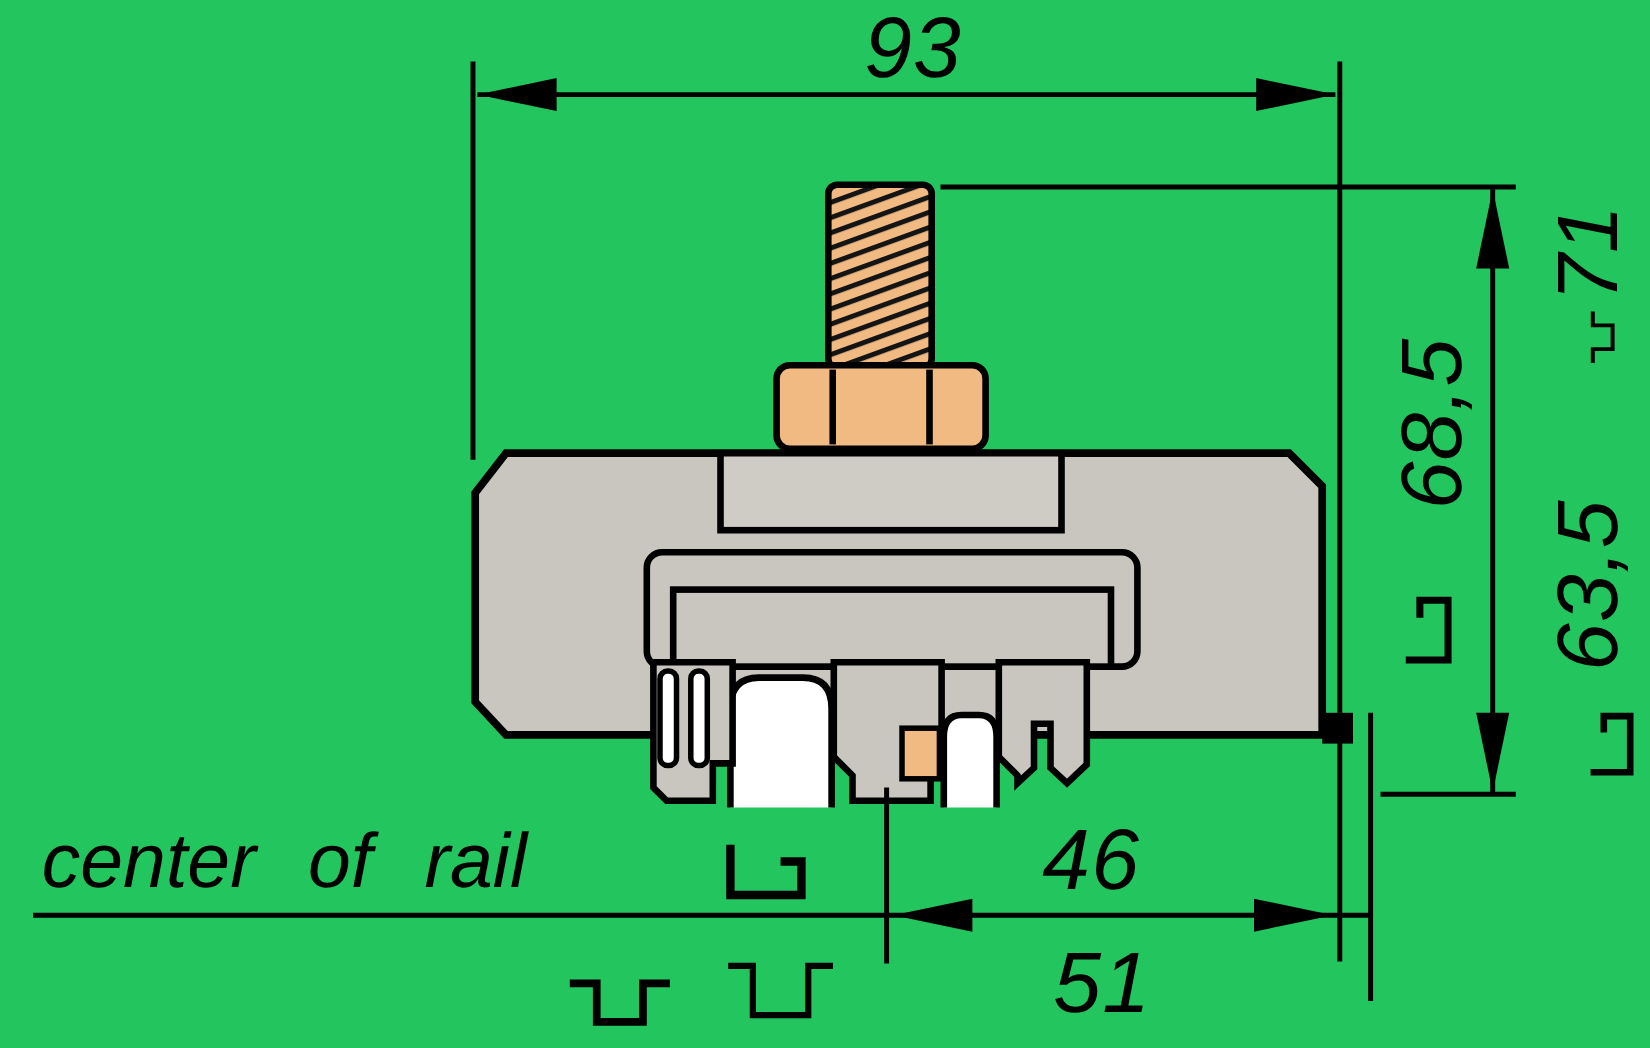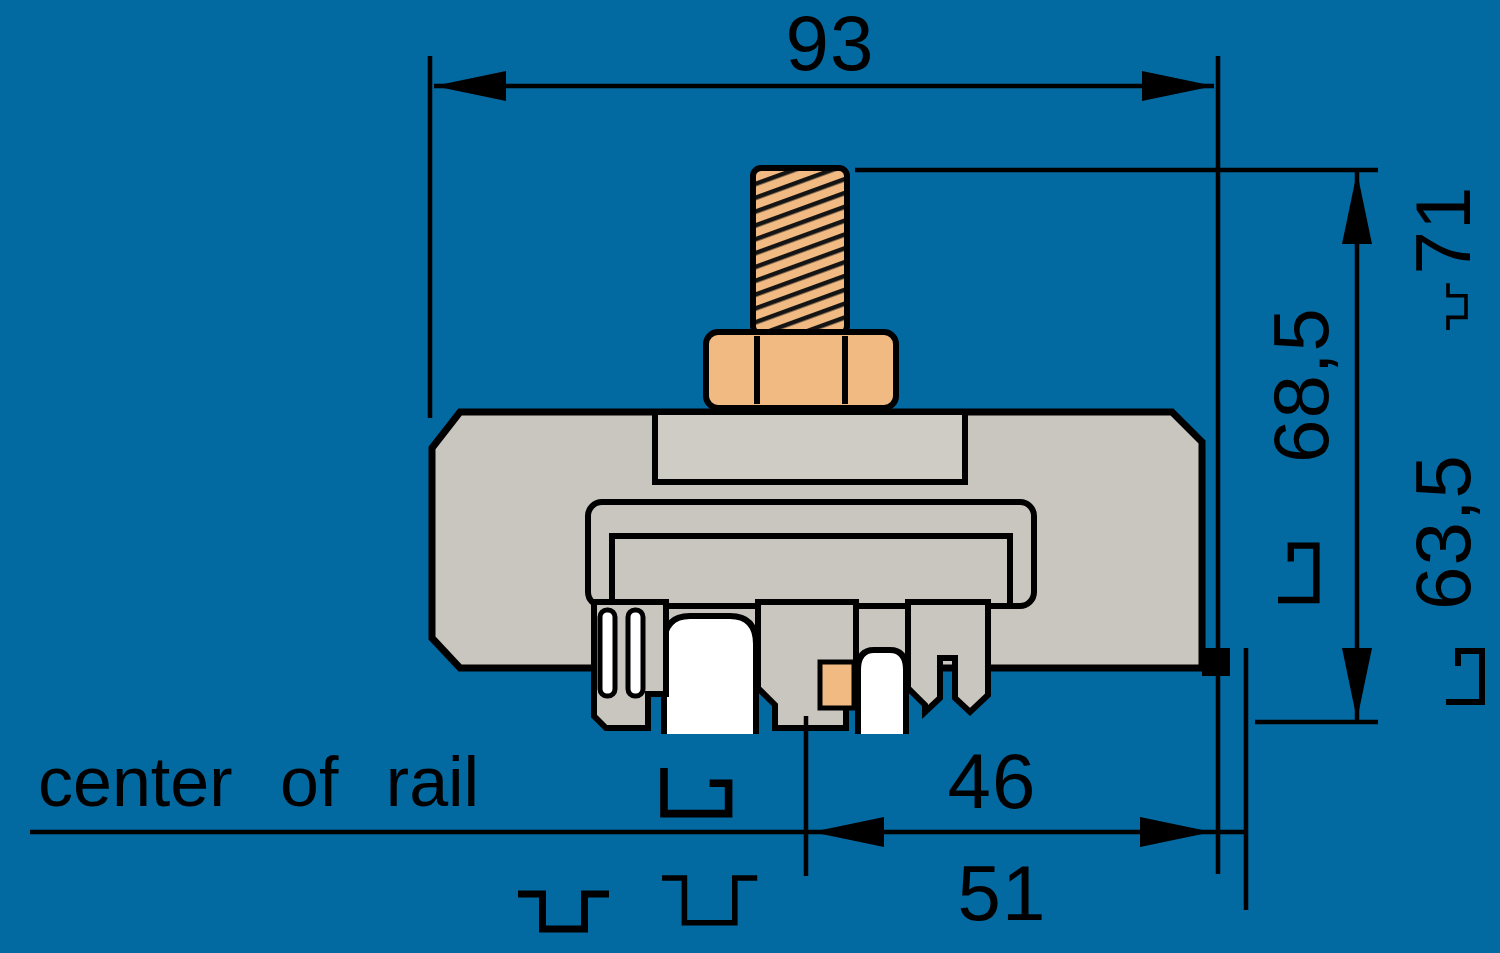--- a/index.html
+++ b/index.html
@@ -11,8 +11,9 @@
     position: relative;
     width: 1500px;
     height: 953px;
-    background: #0369a1;
+    background: #22c55e;
     overflow: hidden;
+    font-style: italic;
   }
   svg {
     display: block;

